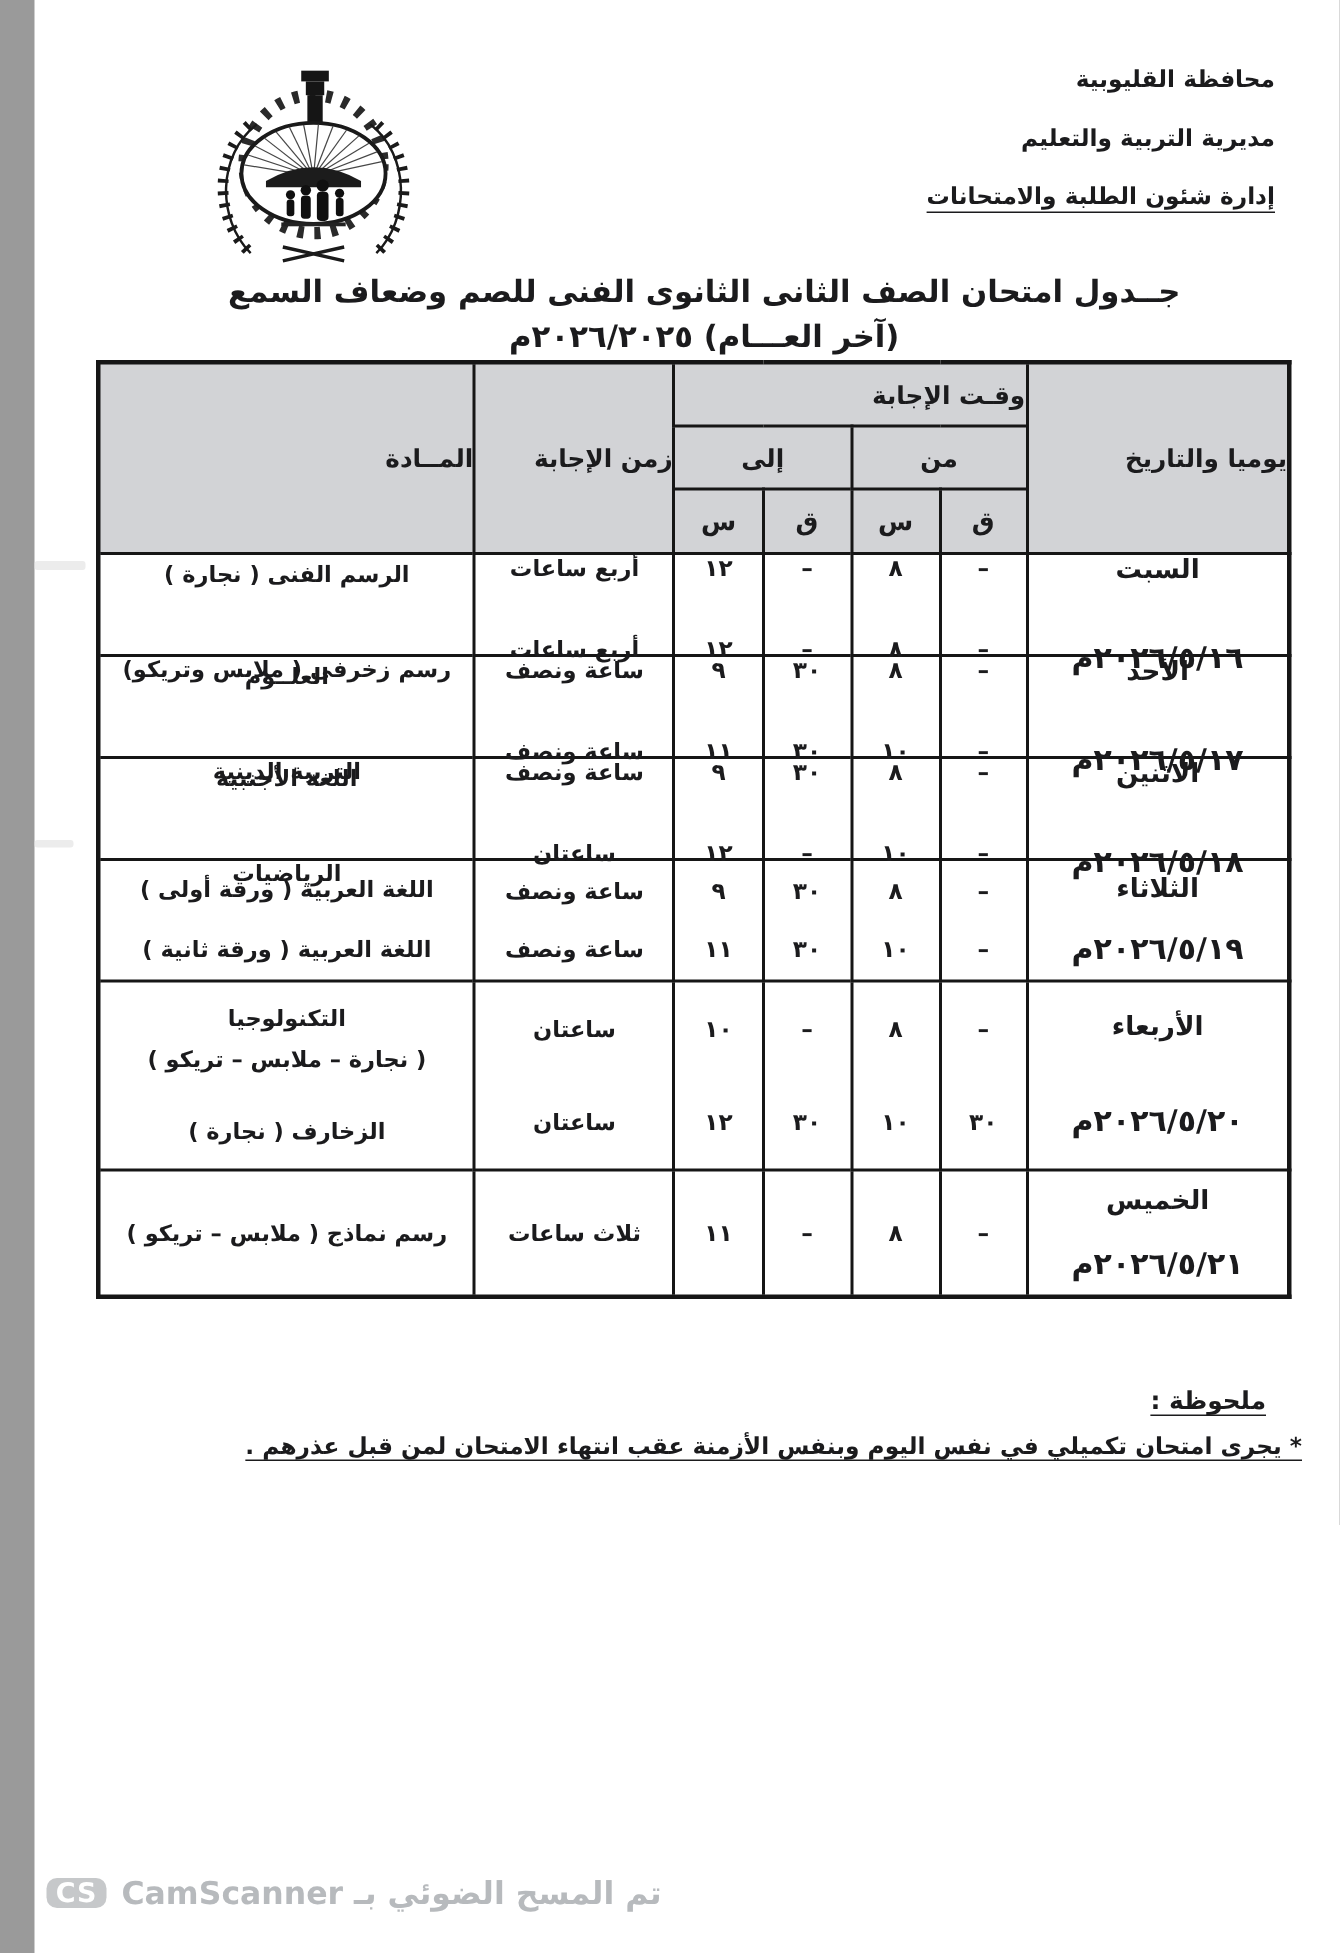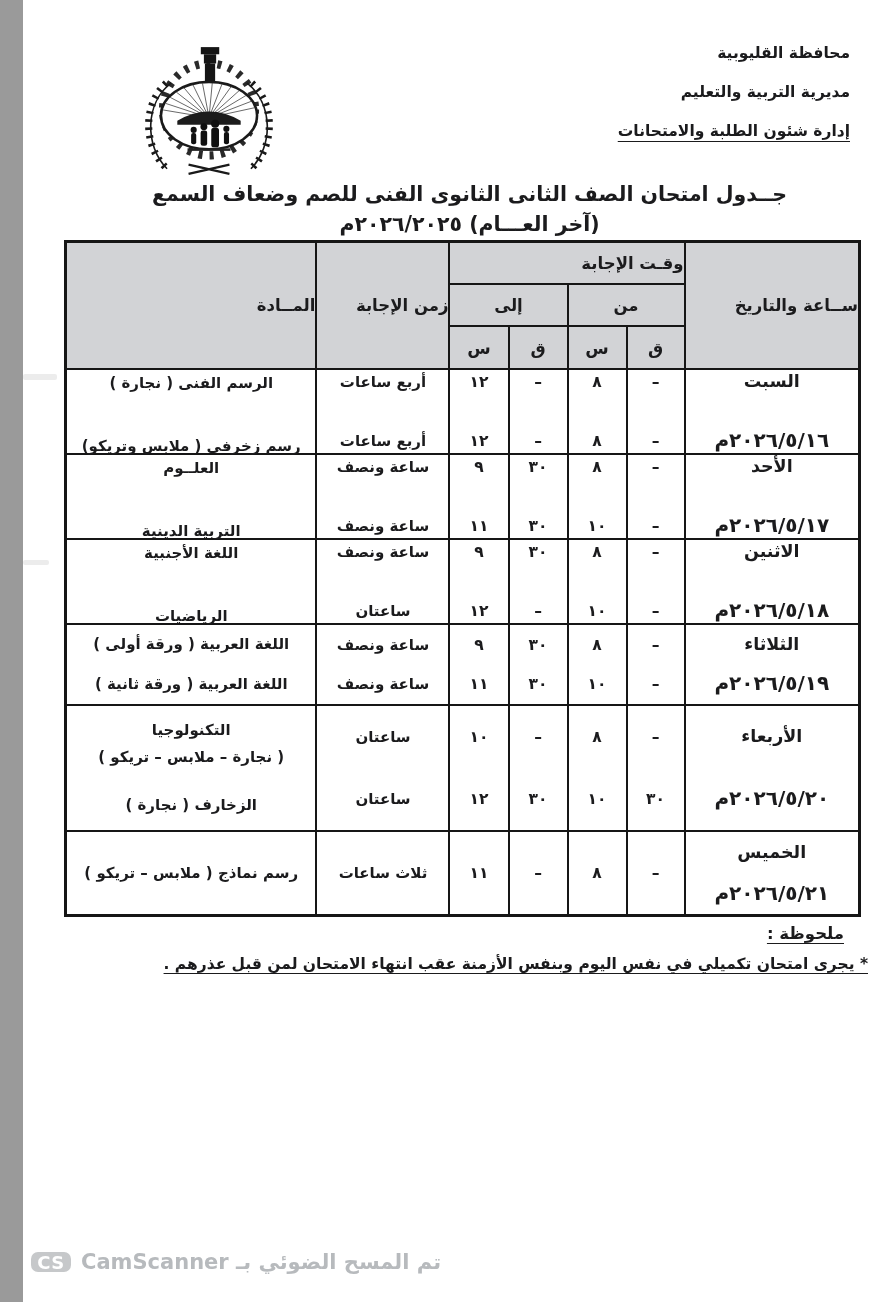--- a/index.html
+++ b/index.html
@@ -130,7 +130,7 @@
     </colgroup>
     <thead>
       <tr class="ht1">
-        <th rowspan="3">ســاعة والتاريخ</th>
+        <th rowspan="3">يوميا والتاريخ</th>
         <th colspan="4">وقـت الإجابة</th>
         <th rowspan="3">زمن الإجابة</th>
         <th rowspan="3">المــادة</th>

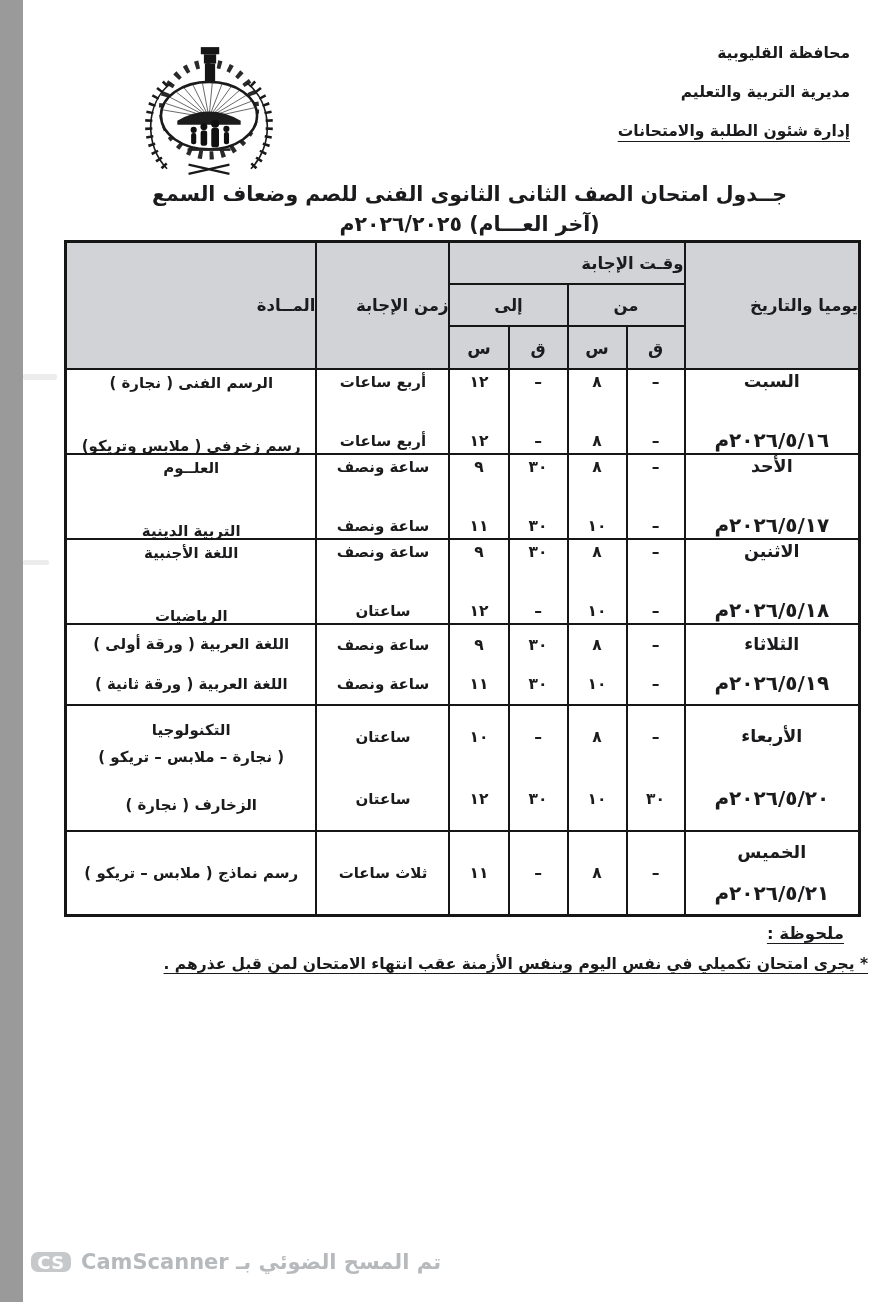--- a/index.html
+++ b/index.html
@@ -29,7 +29,7 @@
   tr.ht3 th{height:41px;font-size:17px;}
   td{background:#ffffff;}
   .stack{display:flex;flex-direction:column;justify-content:space-around;align-items:center;width:100%;}
-  tr.r1 .stack,tr.r2 .stack,tr.r3 .stack{height:83px;gap:36px;}
+  tr.r1 .stack,tr.r2 .stack,tr.r3 .stack{height:66px;gap:36px;}
   tr.r4 .stack{height:79px;}
   tr.r5 .stack{height:124px;}
   tr.r6 .stack{height:82px;}

